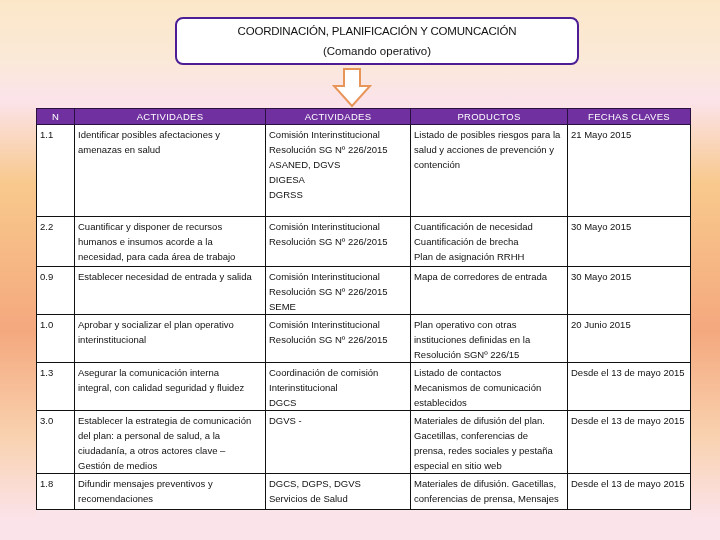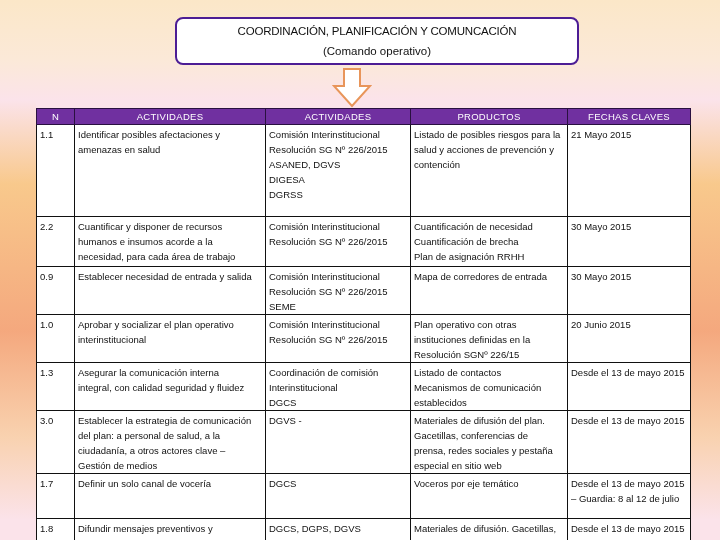--- a/index.html
+++ b/index.html
@@ -194,14 +194,6 @@
 especial en sitio web</td>
       <td>Desde el 13 de mayo 2015</td>
     </tr>
-    <tr style="height:45px">
-      <td>1.7</td>
-      <td>Definir un solo canal de vocería</td>
-      <td>DGCS</td>
-      <td>Voceros por eje temático</td>
-      <td>Desde el 13 de mayo 2015
-– Guardia: 8 al 12 de julio</td>
-    </tr>
     <tr style="height:36px">
       <td>1.8</td>
       <td>Difundir mensajes preventivos y

